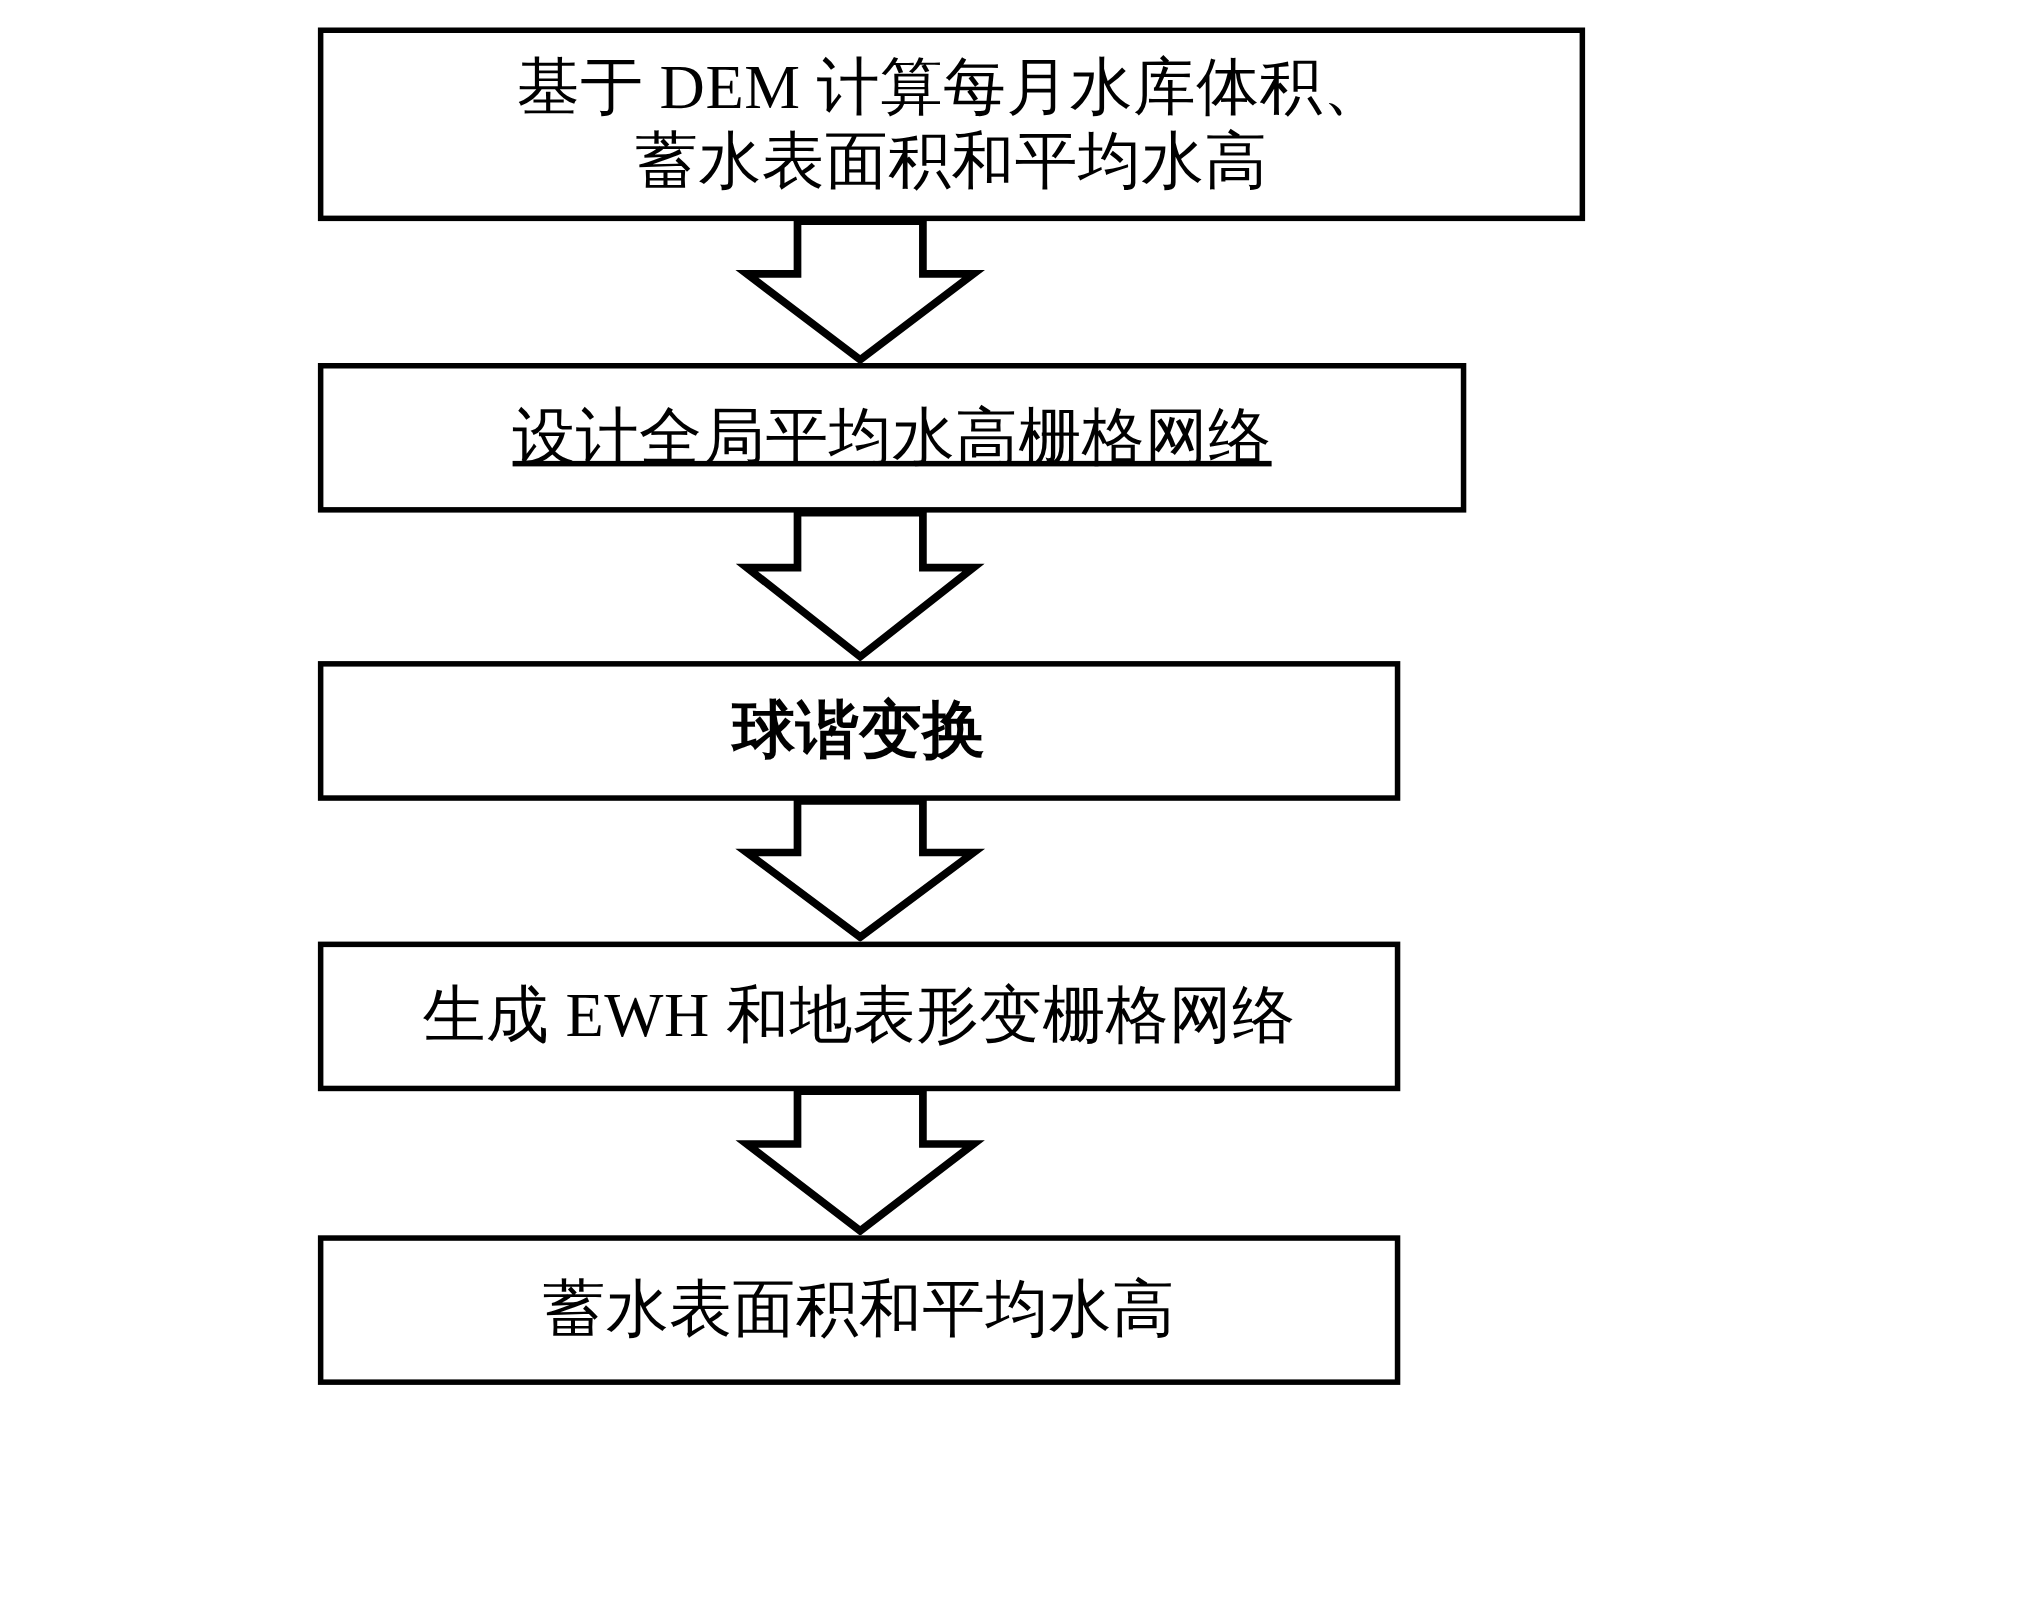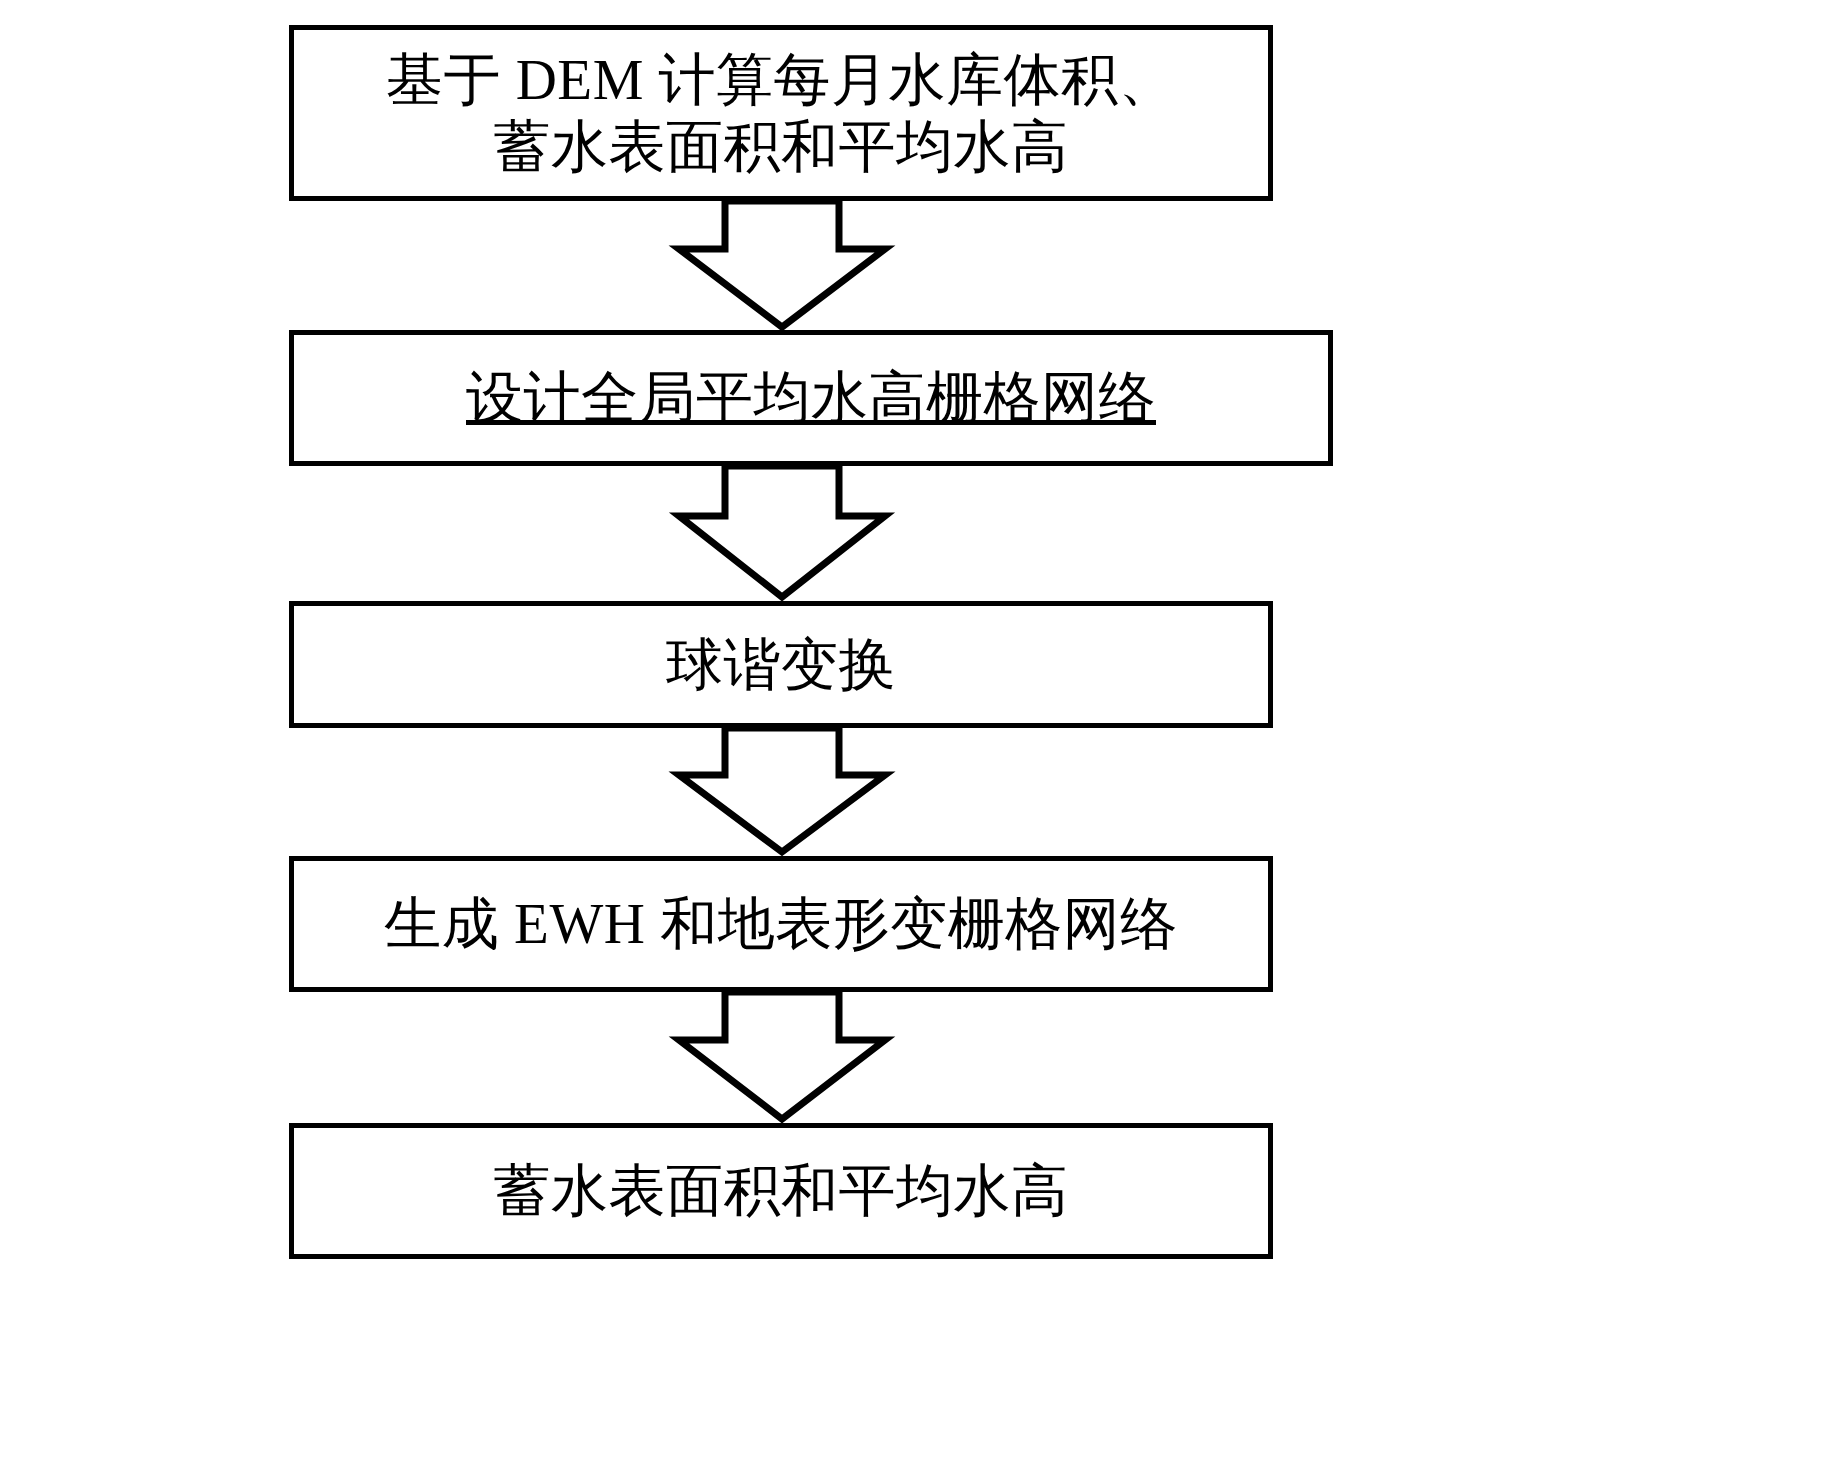--- a/index.html
+++ b/index.html
@@ -50,7 +50,7 @@
 
 <div id="page">
 
-  <div class="flow-box" style="left:289px; top:25px; width:984px; height:176px;align-items:center;">
+  <div class="flow-box" style="left:289px; top:25px; width:1152px; height:176px;align-items:center;">
     <span class="flow-box-label">基于 DEM 计算每月水库体积、
 蓄水表面积和平均水高</span>
   </div>

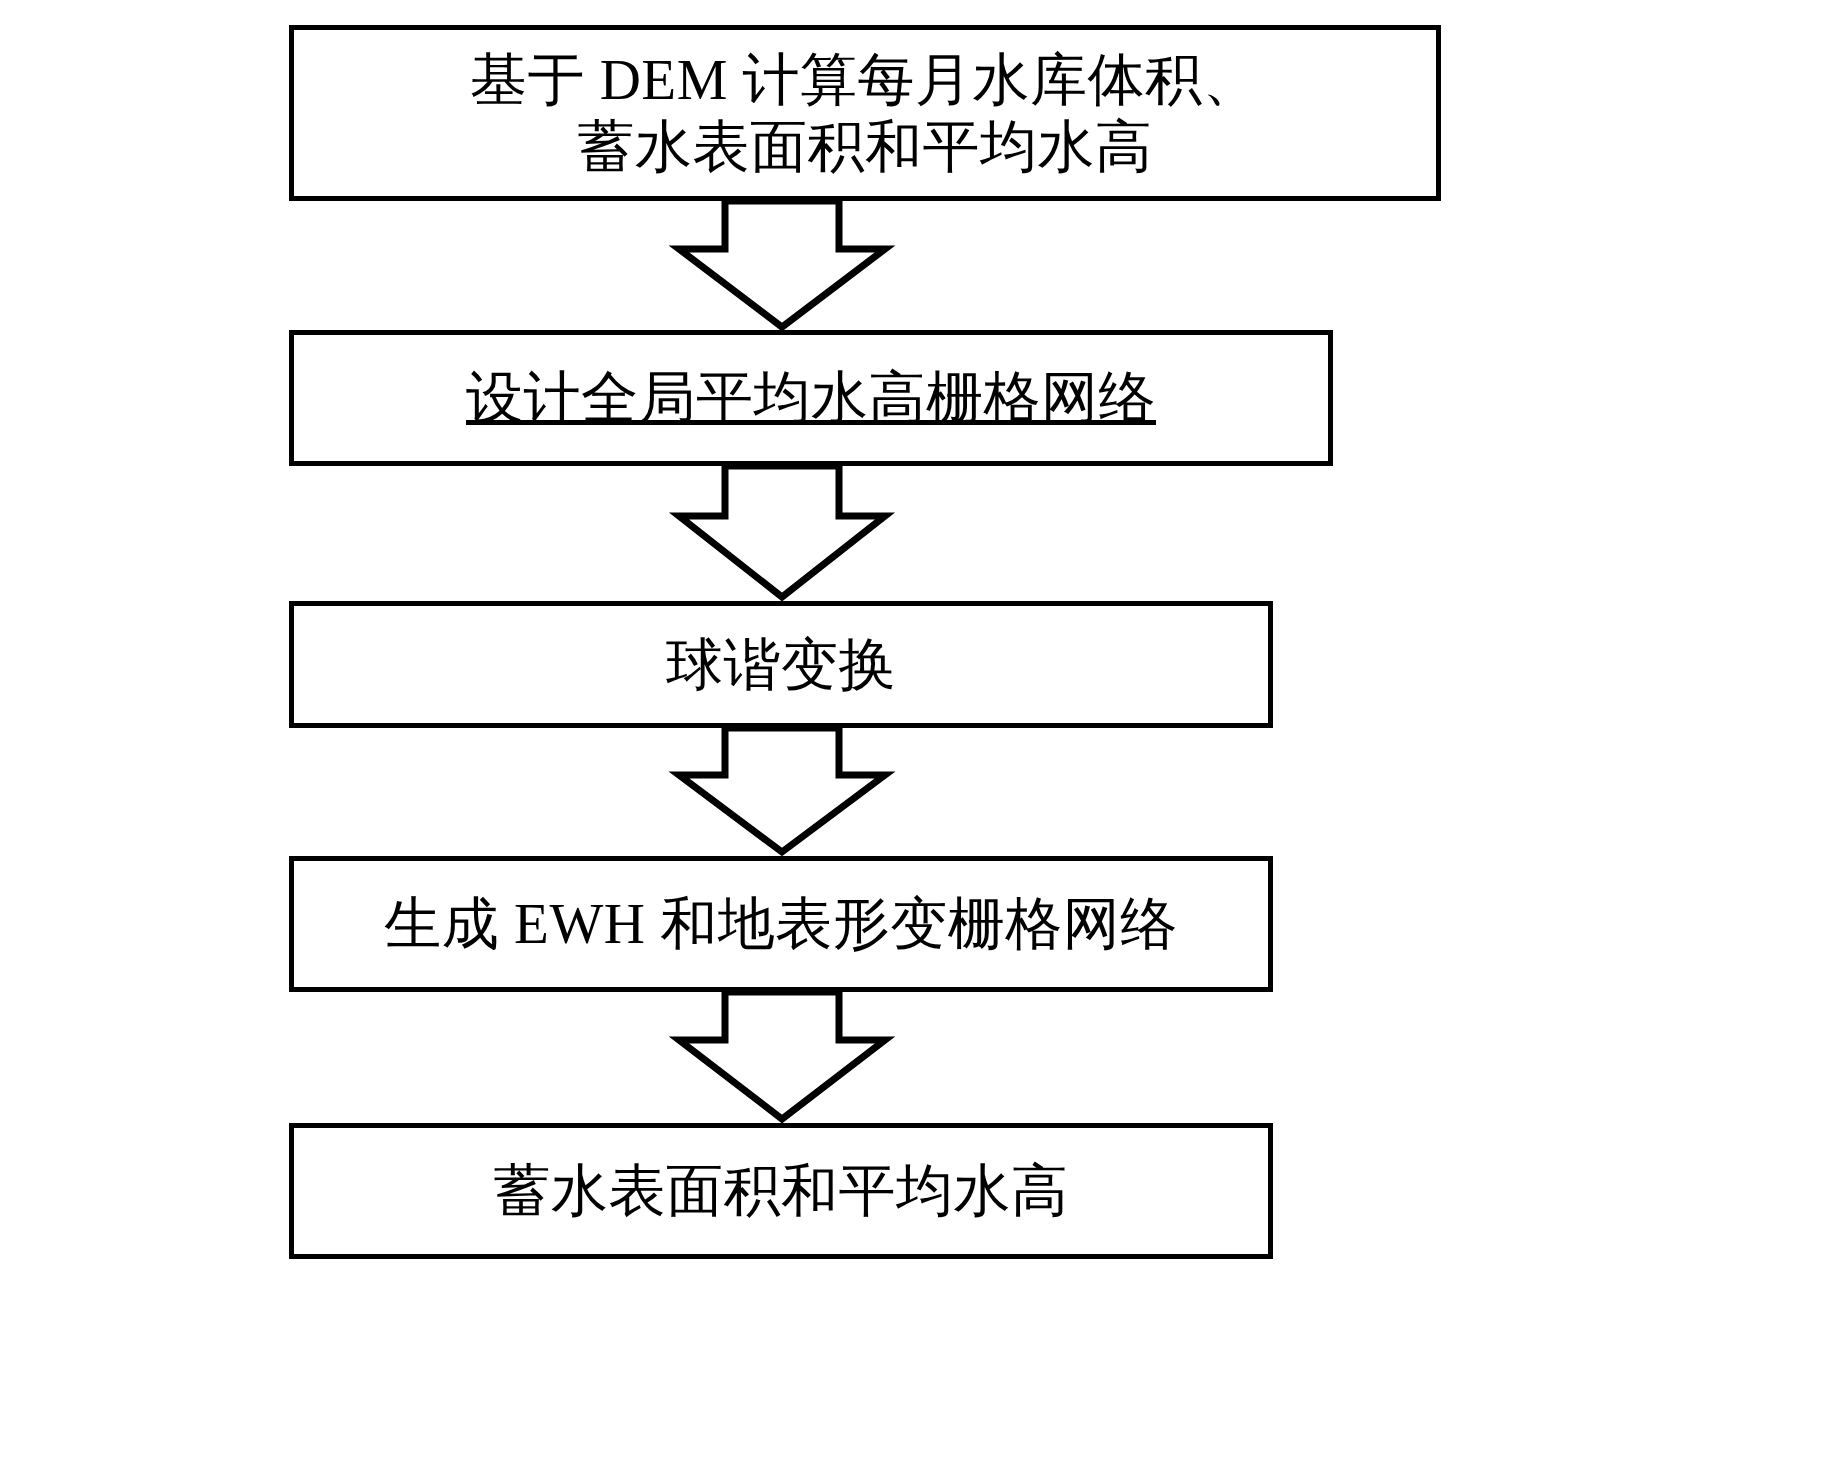--- a/index.html
+++ b/index.html
@@ -71,7 +71,7 @@
     </svg>
   </div>
 
-  <div class="flow-box" style="left:289px; top:601px; width:984px; height:127px;">
+  <div class="flow-box" style="left:289px; top:601px; width:984px; height:127px;font-weight:bold;">
     <span class="flow-box-label">球谐变换</span>
   </div>
 

